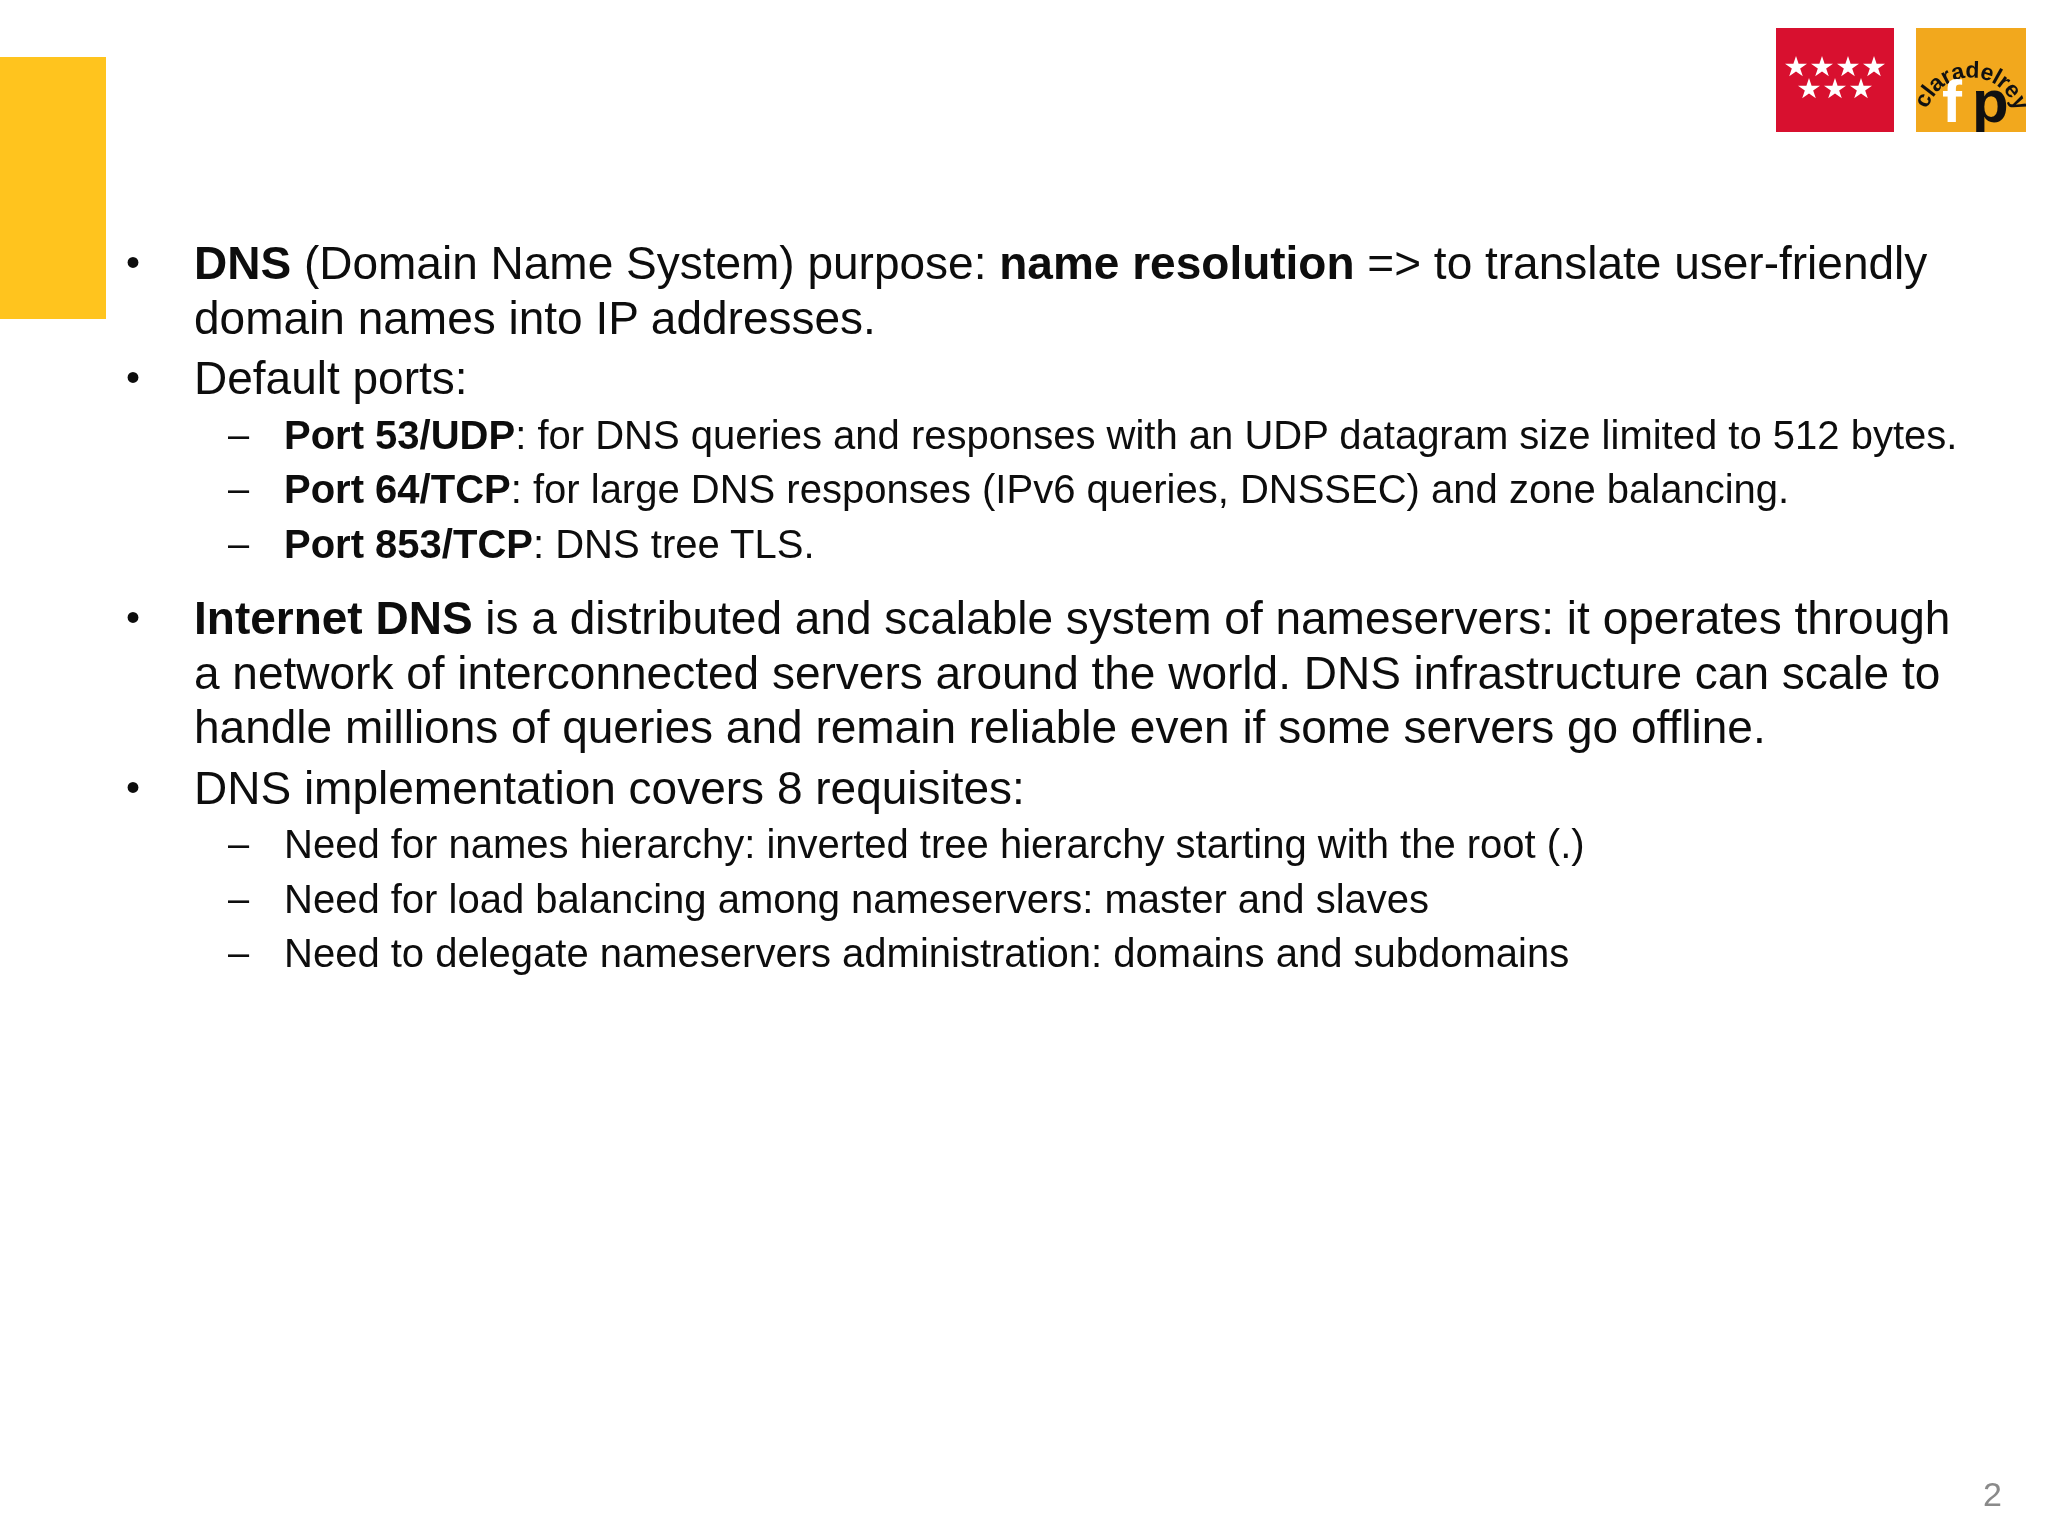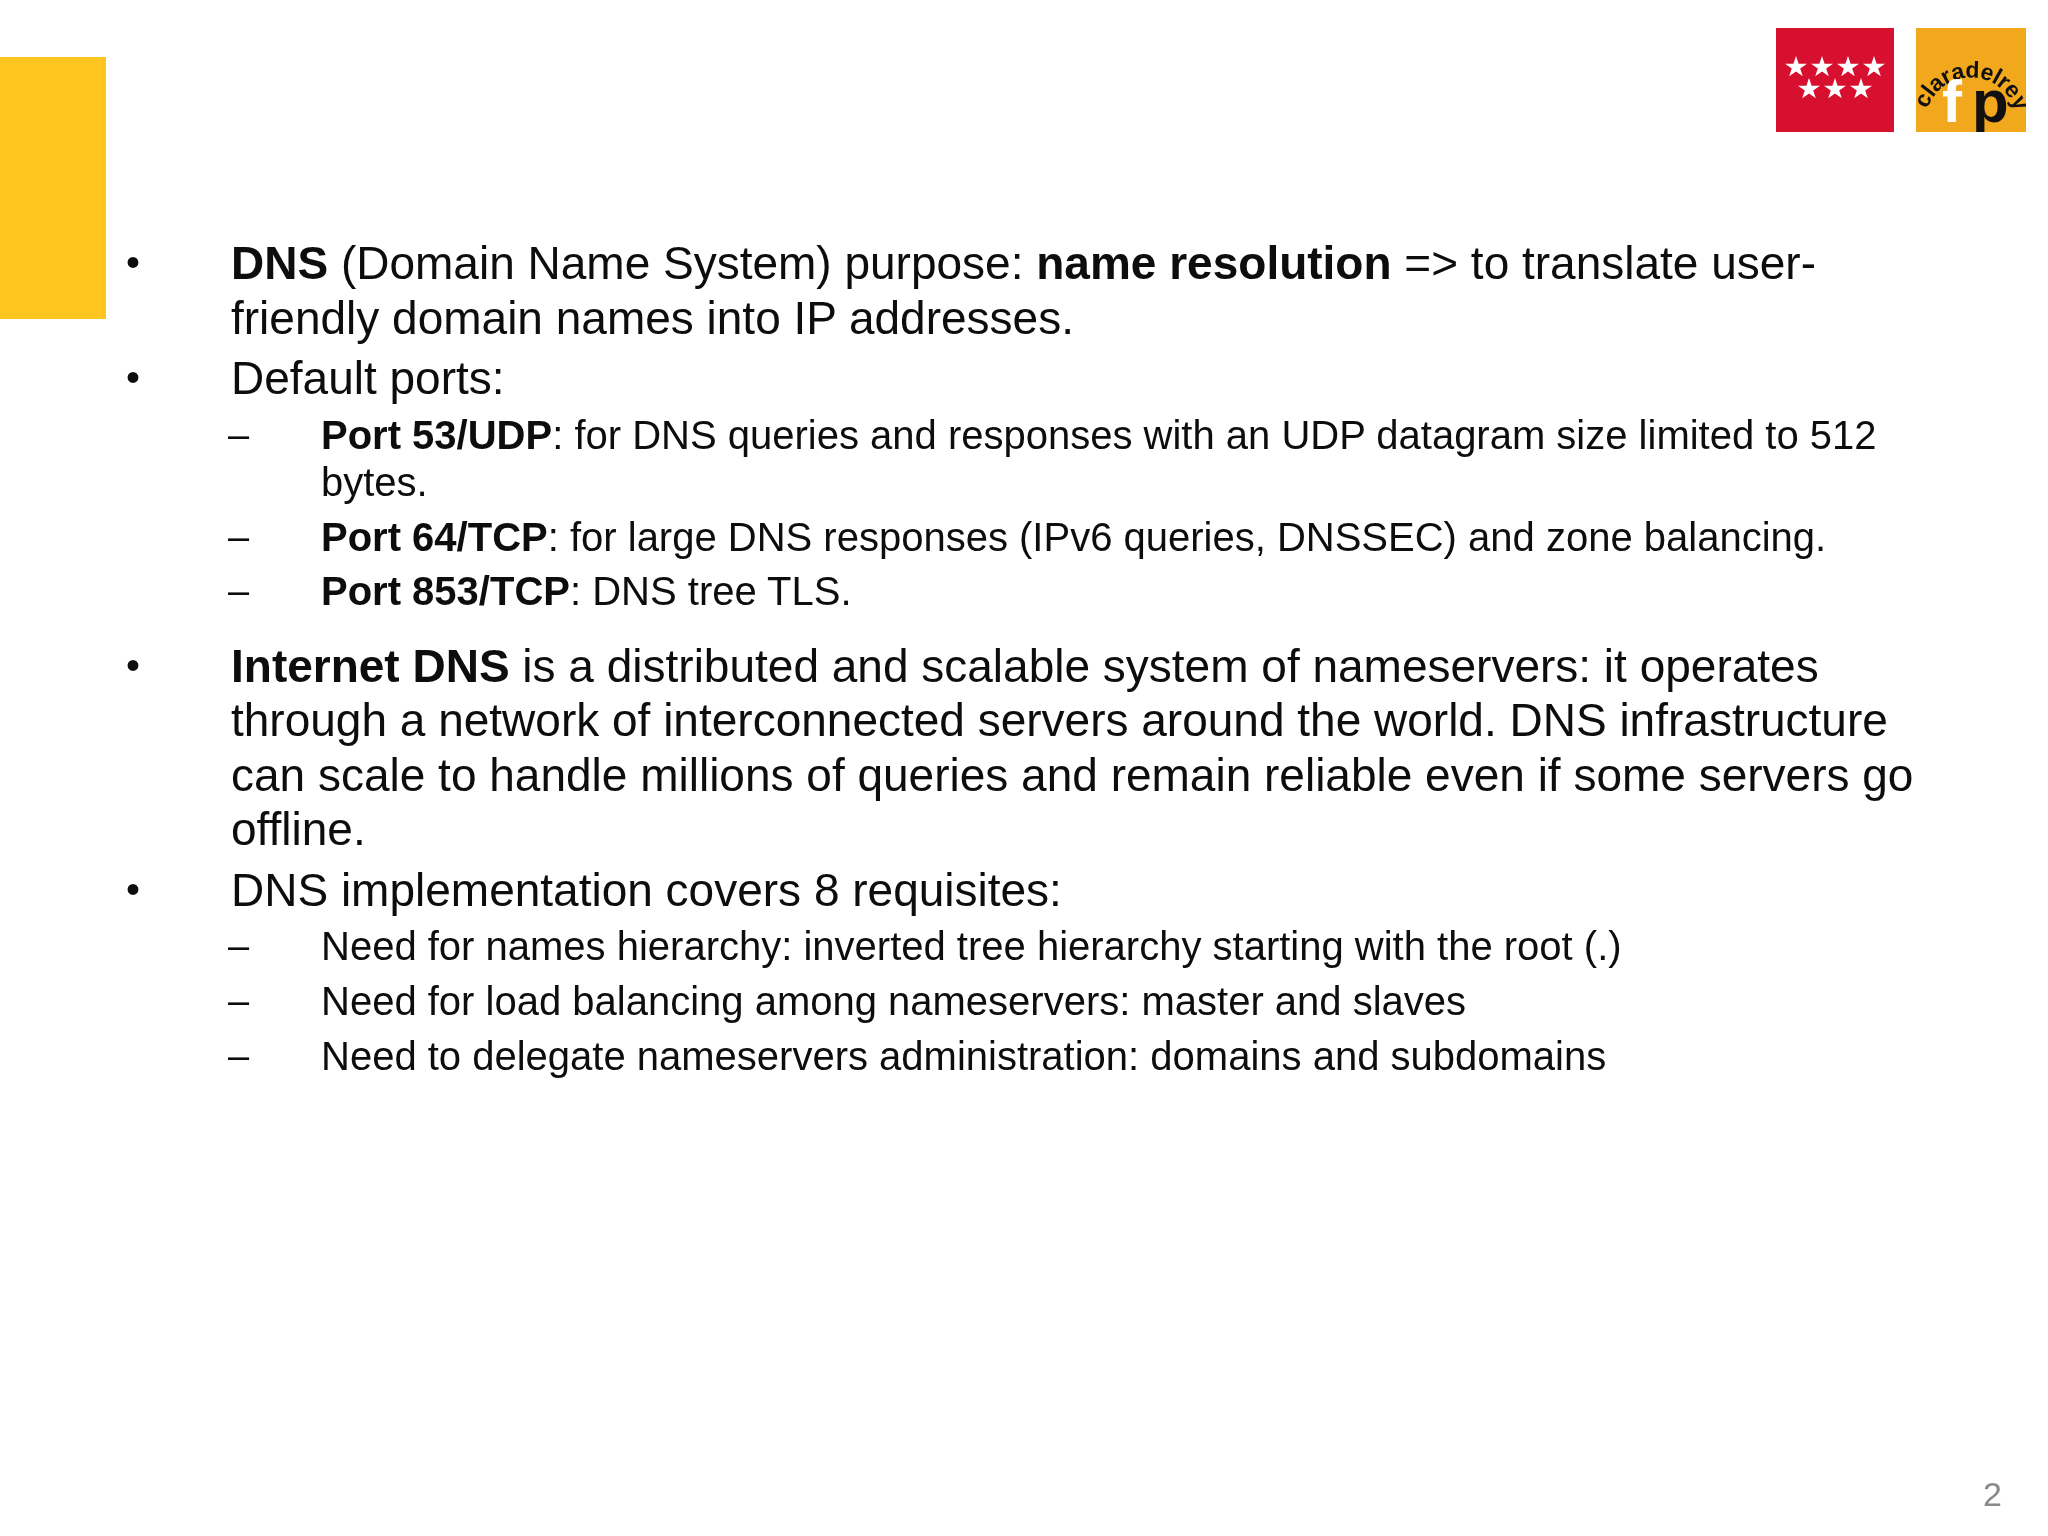--- a/index.html
+++ b/index.html
@@ -125,7 +125,6 @@
   }
   .btext {
     flex: 1 1 auto;
-    margin-left: 37px;
   }
   .btext b { font-weight: 700; }
   .gap-md { height: 16px; }

